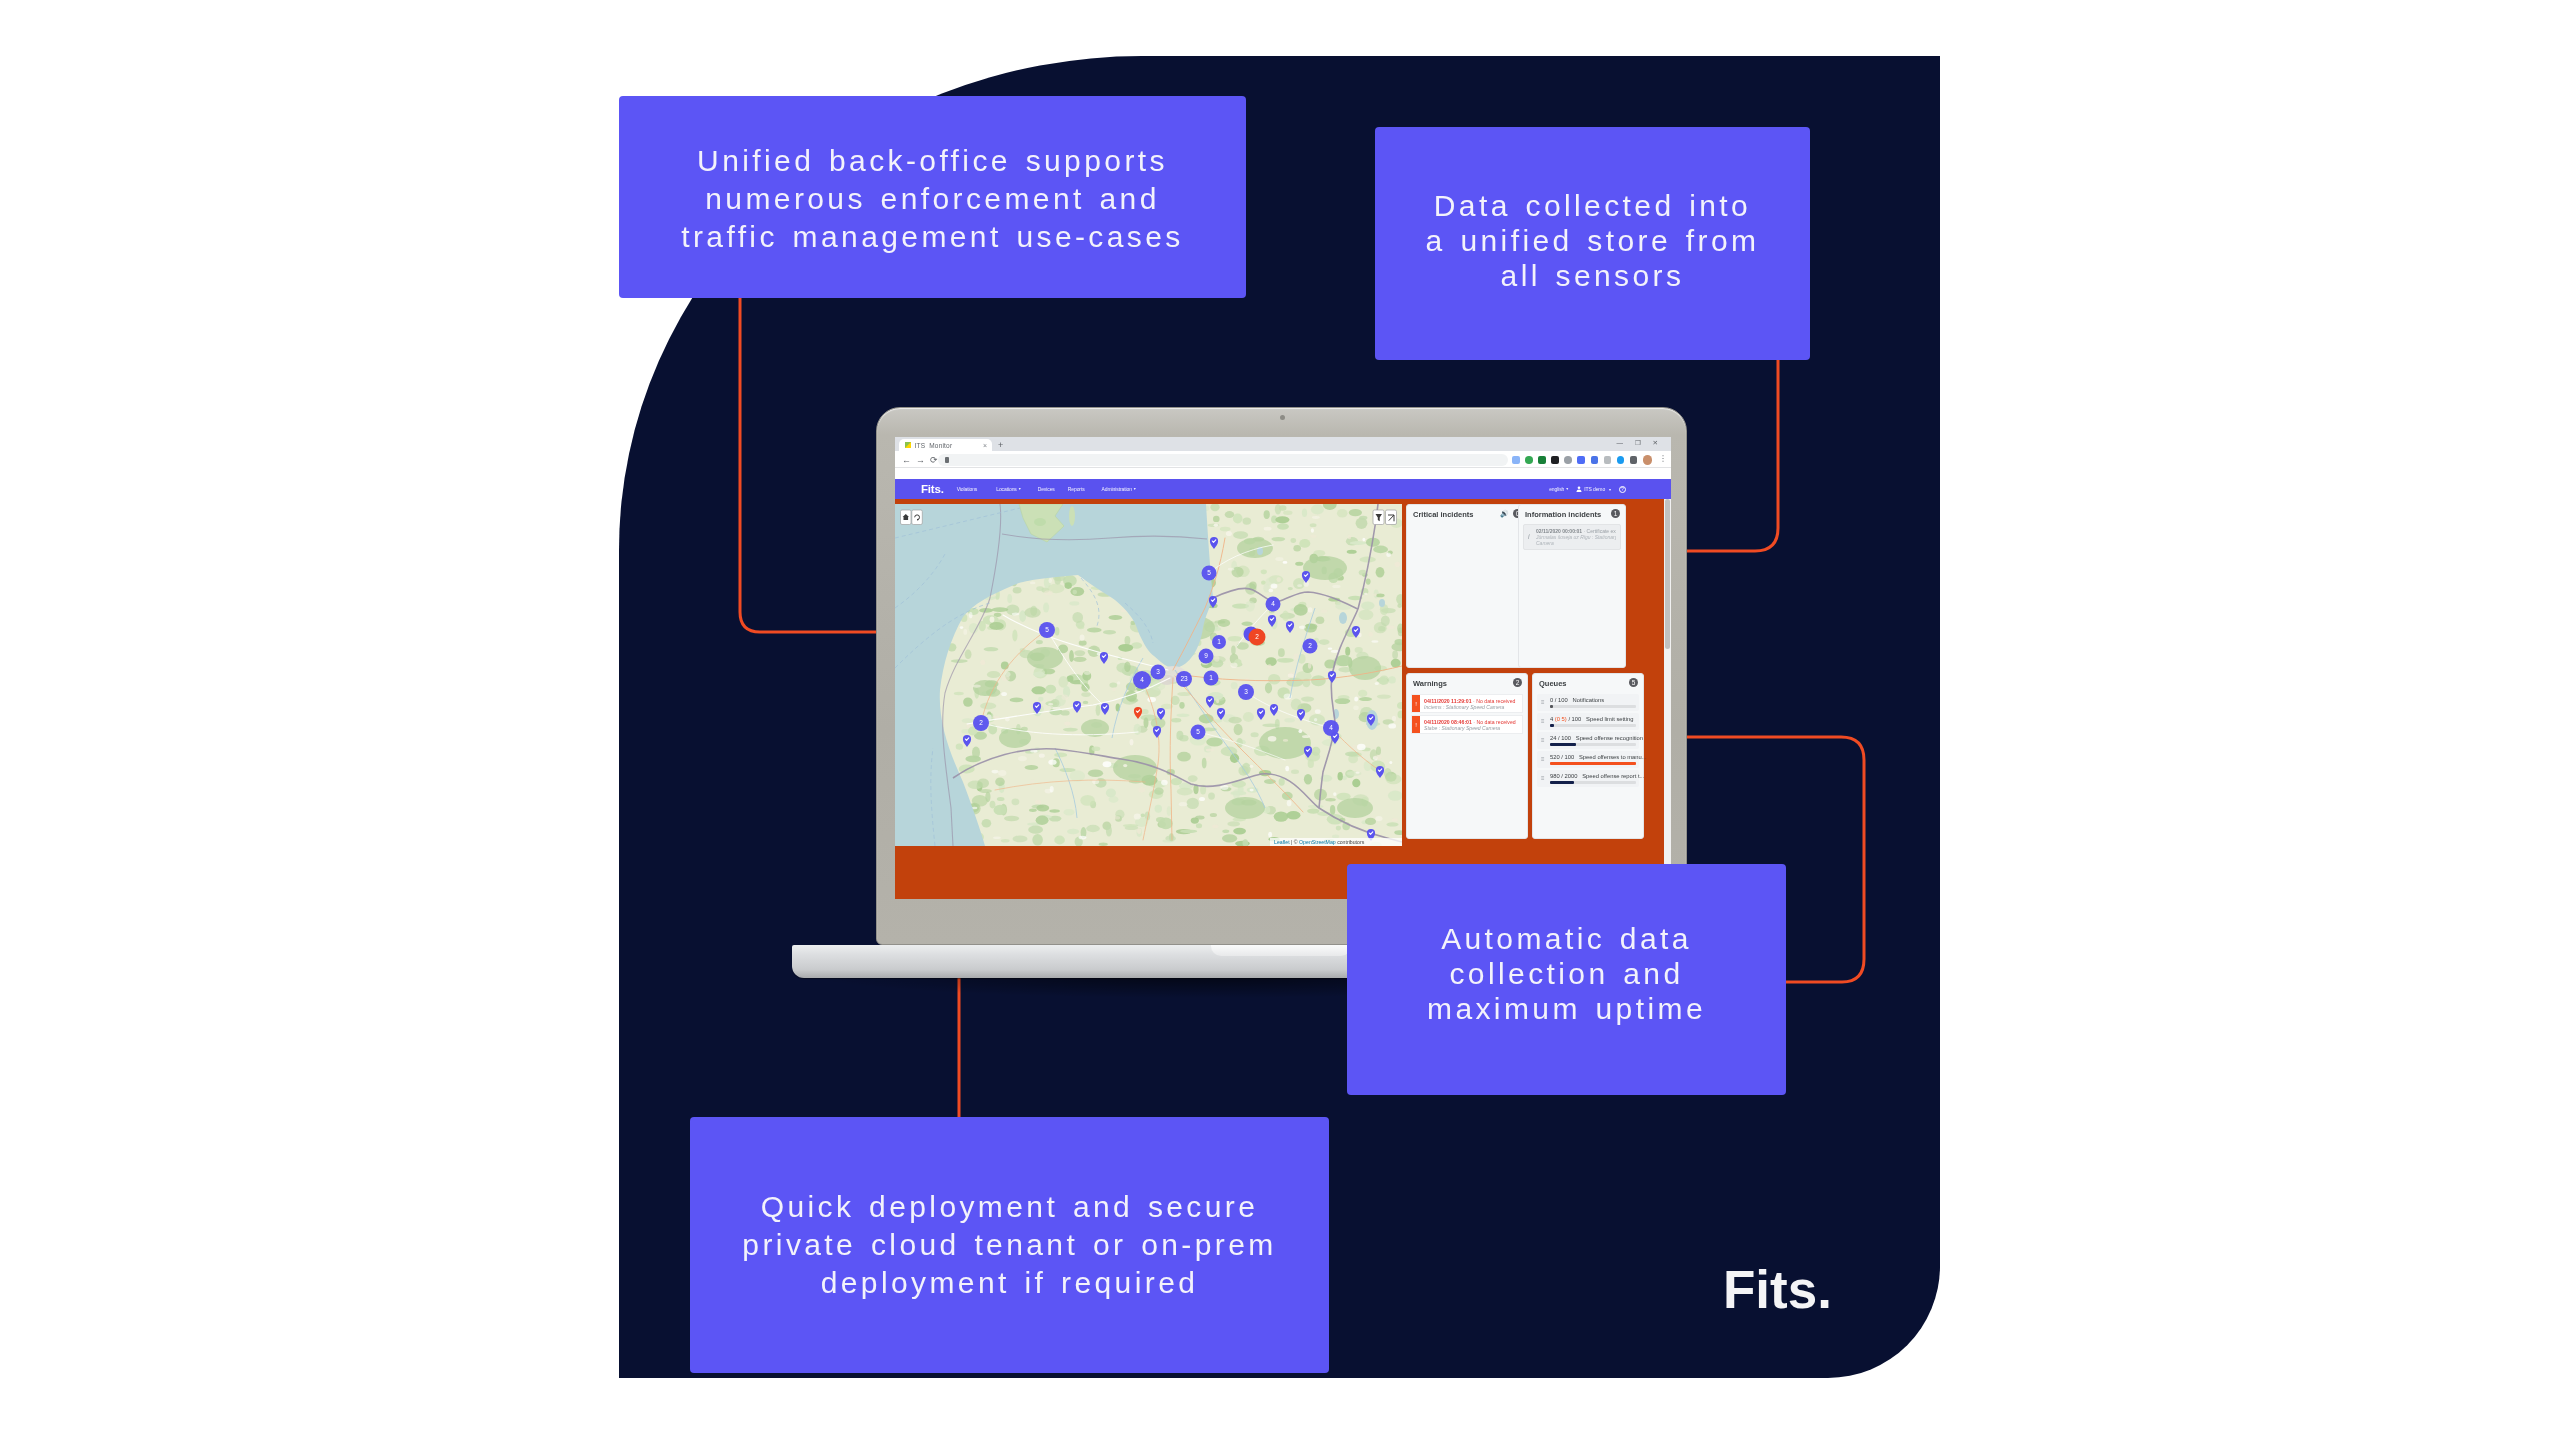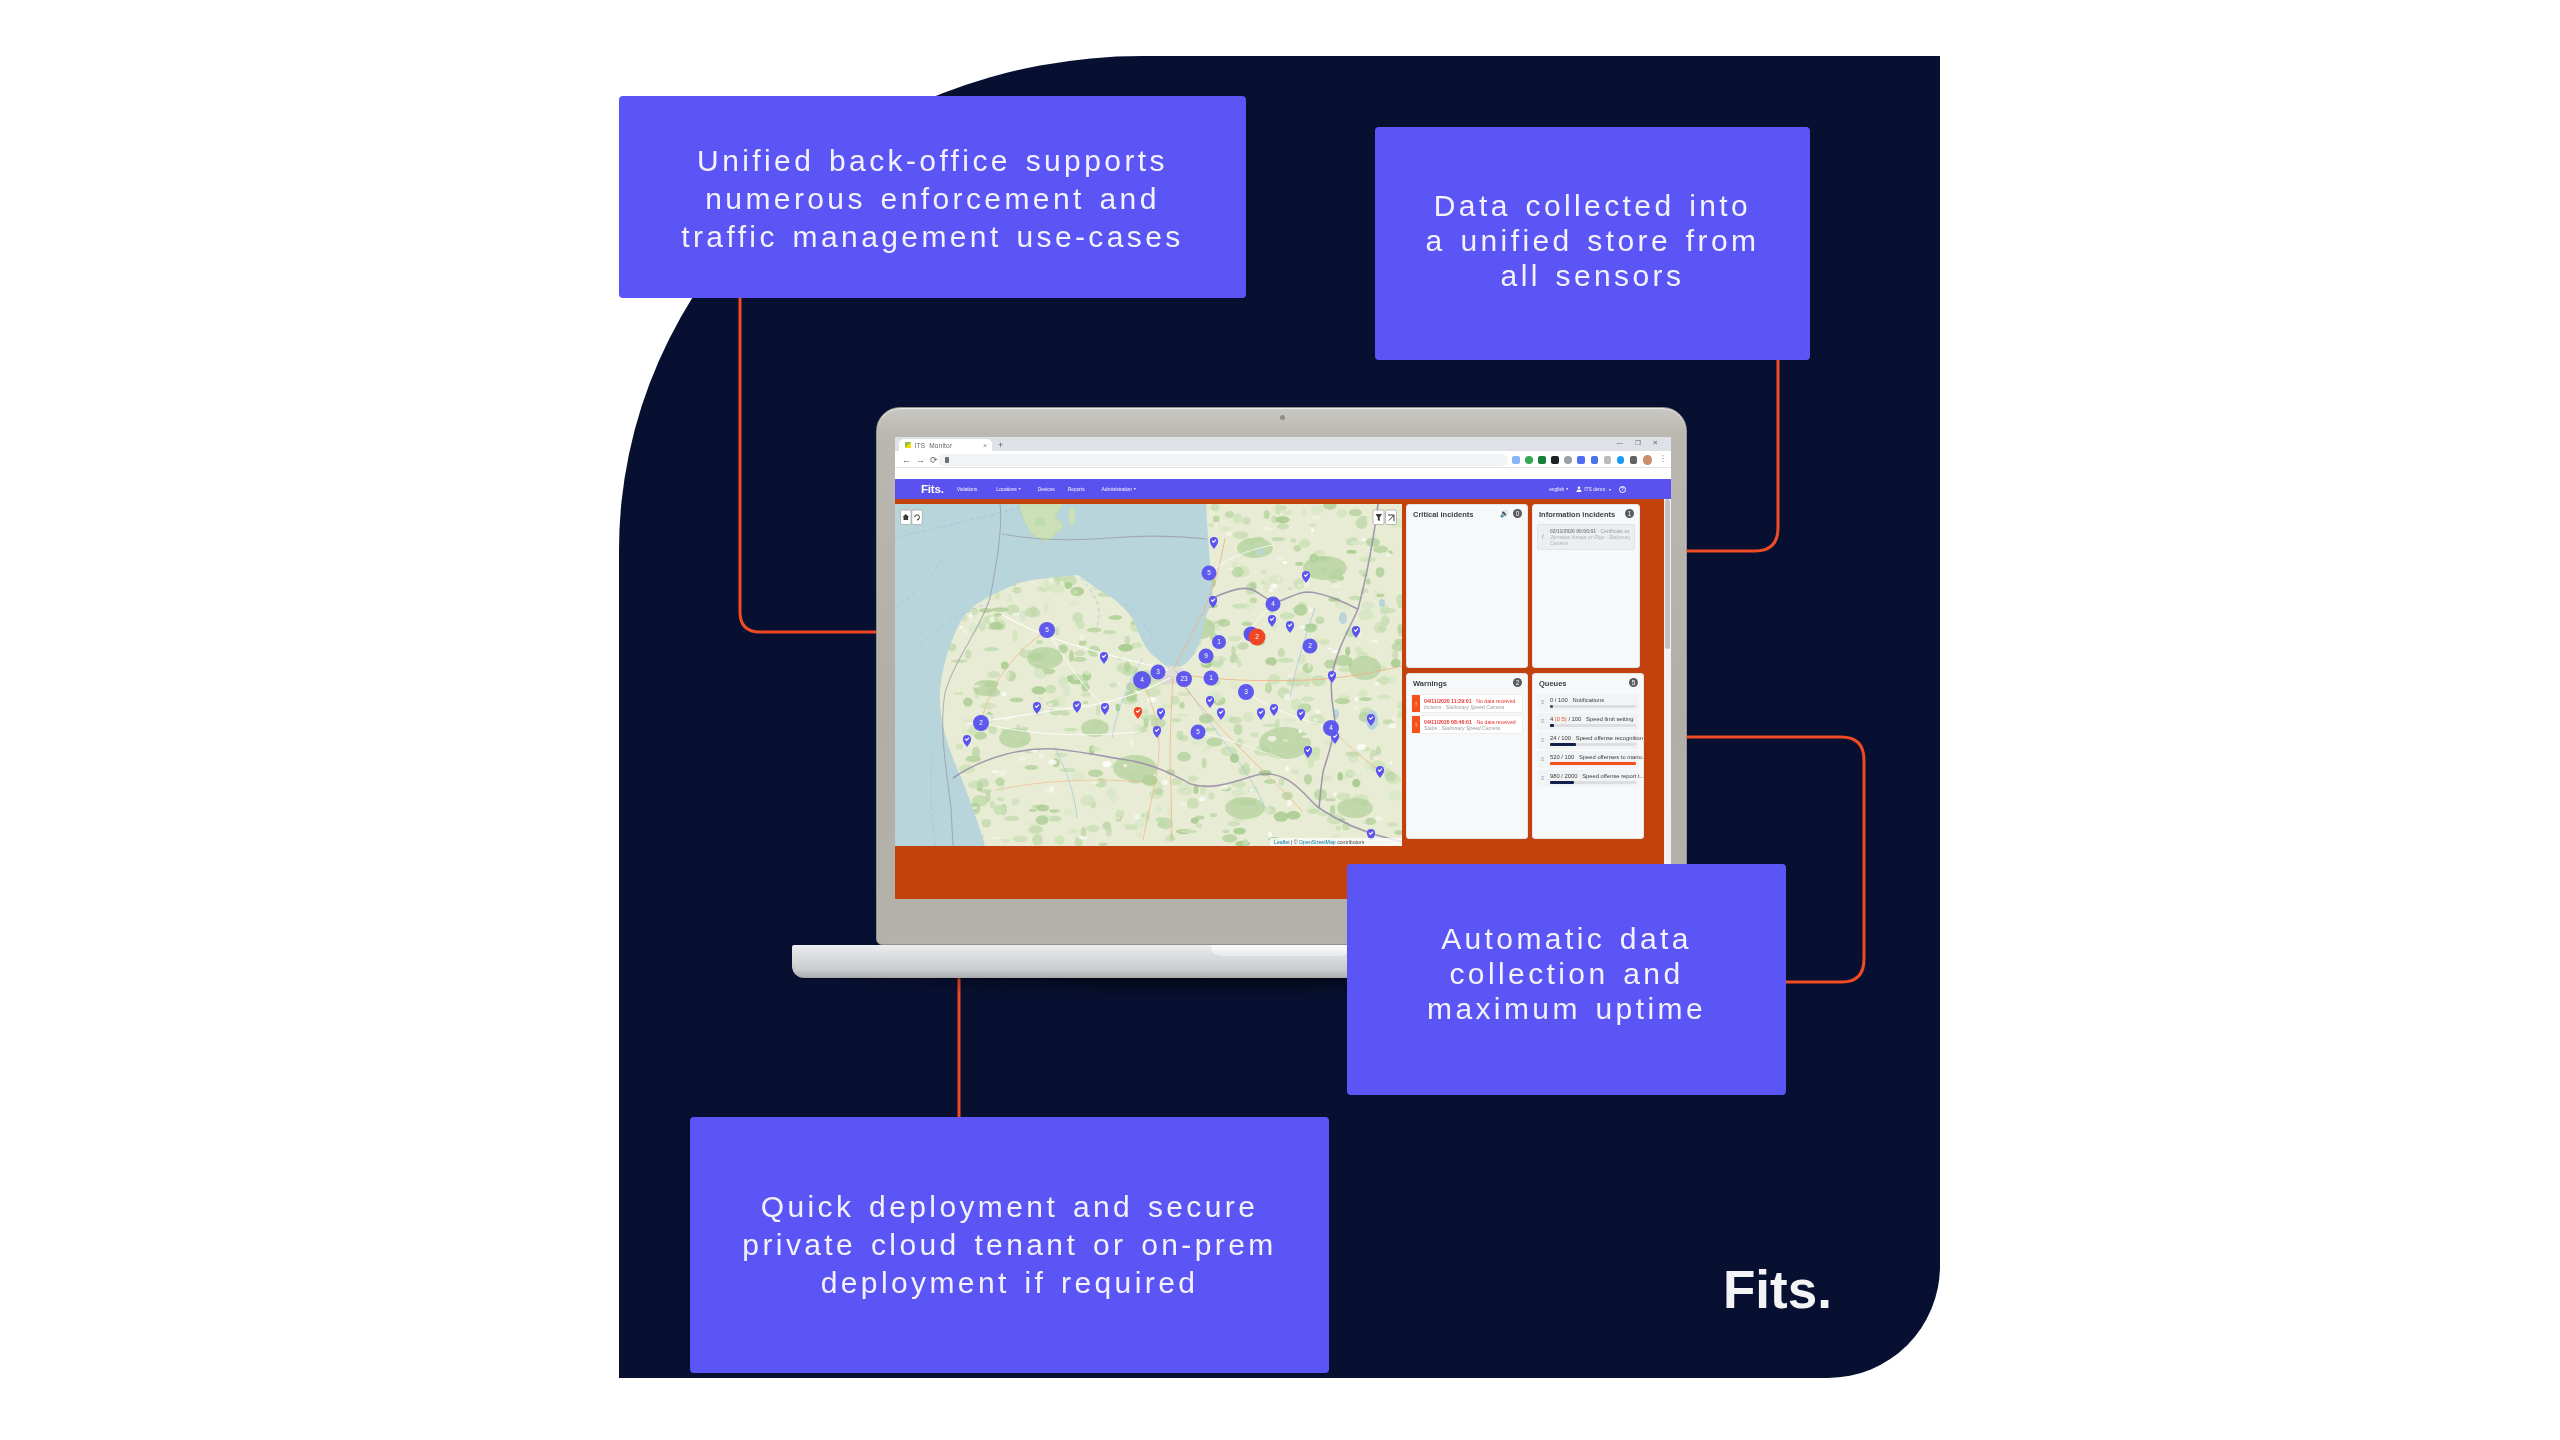--- a/index.html
+++ b/index.html
@@ -53,7 +53,7 @@
   font-size:6.5px;font-weight:400;display:flex;align-items:center;justify-content:center}
 .spk{position:absolute;right:18px;top:4.5px;font-size:7px;color:#3c4043}
 .pA{left:511px;top:5px;width:122px;height:164px}
-.pB{left:637px;top:5px;width:108px;height:164px}
+.pB{left:623px;top:5px;width:108px;height:164px}
 .pC{left:511px;top:174px;width:122px;height:166px}
 .pD{left:637px;top:174px;width:112px;height:166px}
 .scrollbar{position:absolute;right:0;top:62px;width:7px;height:400px;background:#f1f1f1}

